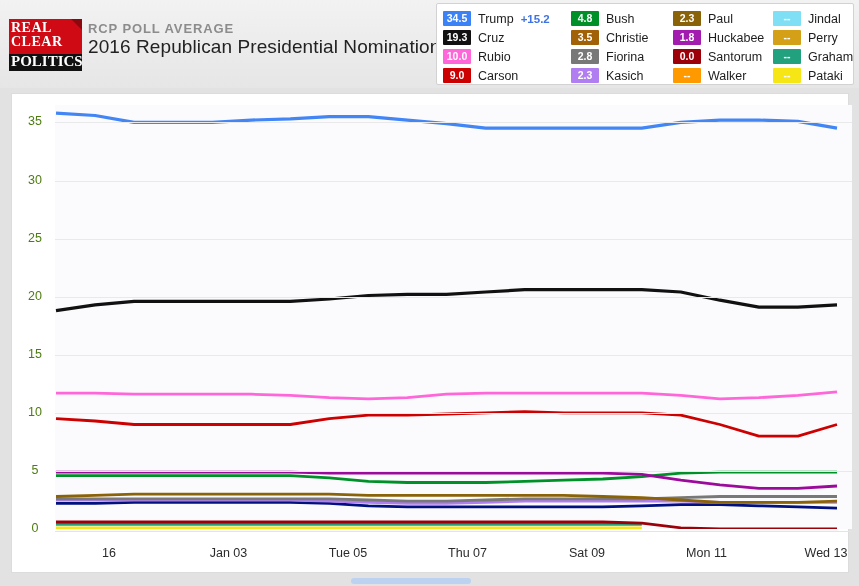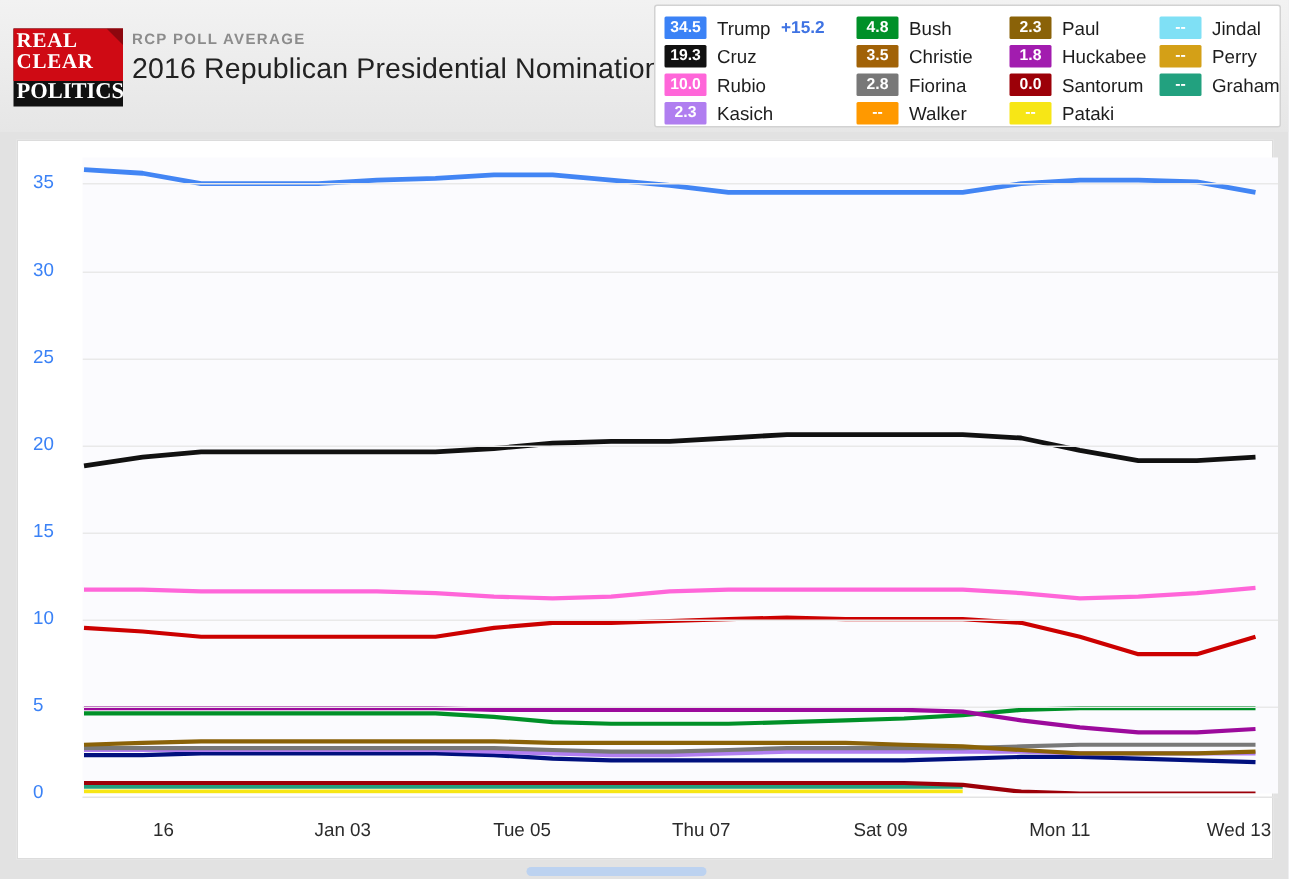--- a/index.html
+++ b/index.html
@@ -39,7 +39,7 @@
 
   .hdr-kicker{
     position:absolute;left:88px;top:21px;
-    font-size:10px;letter-spacing:.9px;color:#8c8c8c;font-weight:bold;
+    font-size:13px;letter-spacing:.9px;color:#8c8c8c;font-weight:bold;
   }
   .hdr-title{
     position:absolute;left:88px;top:36px;

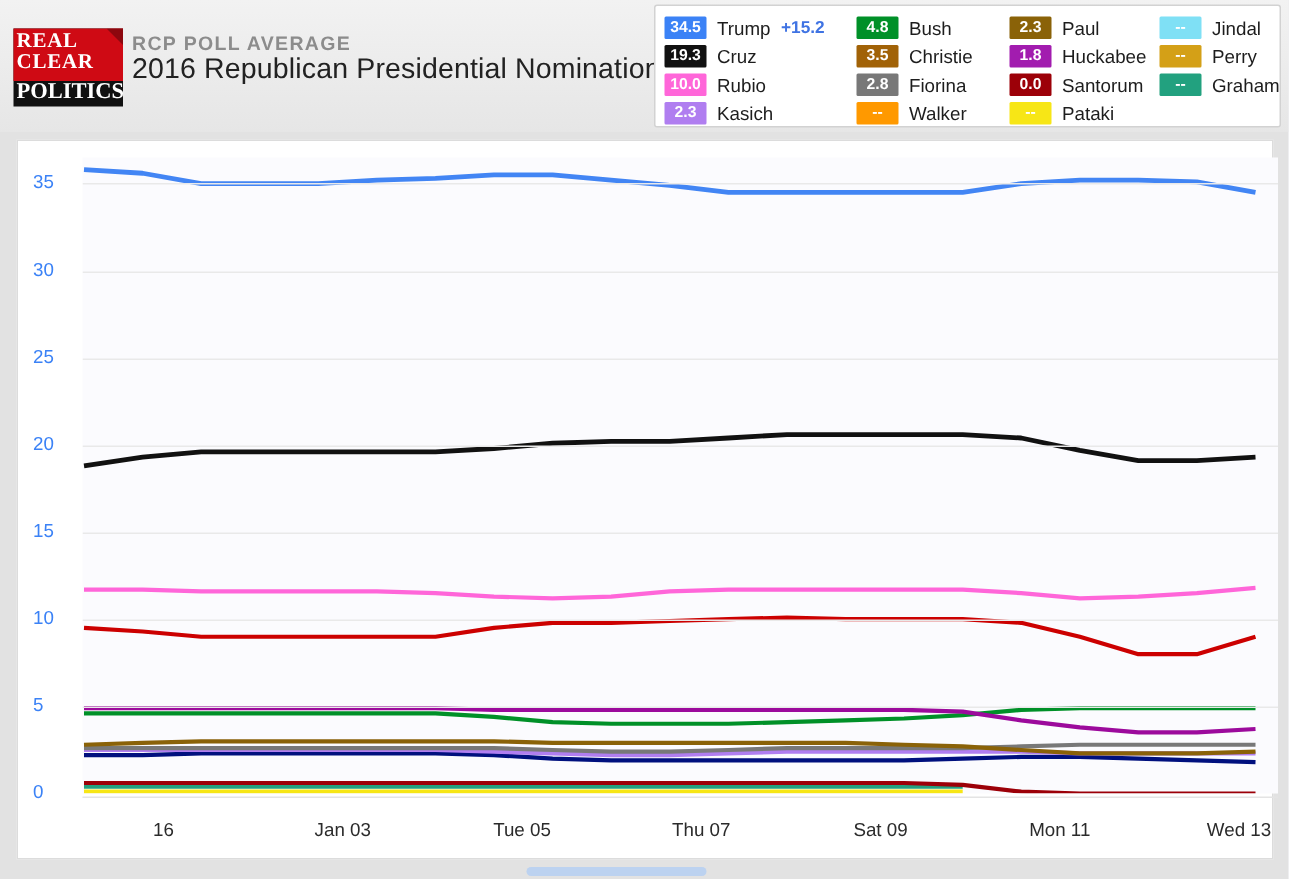--- a/index.html
+++ b/index.html
@@ -171,6 +171,10 @@
         <div class="leg-item">
           <div class="swatch" style="background: rgb(34, 161, 127); color: rgb(255, 255, 255);">--</div>
           <span class="leg-name">Graham</span>
+        </div>
+        <div class="leg-item">
+          <div class="swatch" style="background: rgb(204, 0, 0); color: rgb(255, 255, 255);">9.0</div>
+          <span class="leg-name">Carson</span>
         </div>
         <div class="leg-item">
           <div class="swatch" style="background: rgb(176, 126, 240); color: rgb(255, 255, 255);">2.3</div>

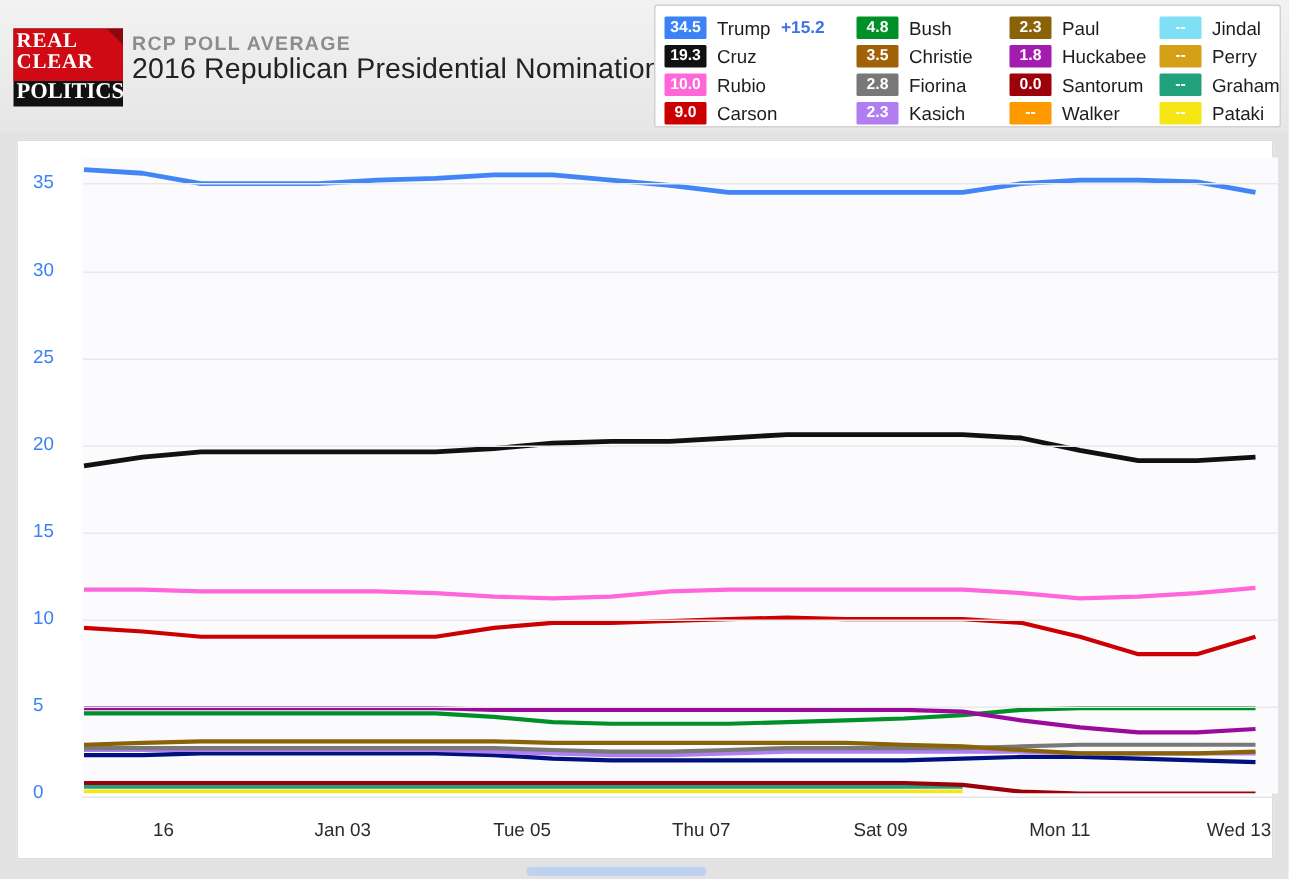--- a/index.html
+++ b/index.html
@@ -83,8 +83,8 @@
     position:absolute;left:0;width:797px;height:1px;background:#e9e9e9;
   }
   .ylab{
-    position:absolute;right:0;width:26px;text-align:left;
-    font-size:12.5px;color:#3b82f6;transform:translateY(-8px);
+    position:absolute;right:0;width:26px;text-align:center;
+    font-size:12.5px;color:#4d7c0f;transform:translateY(-8px);
   }
   .yaxis{position:absolute;left:0;top:11px;width:36px;height:424px;}
   .xlab{

